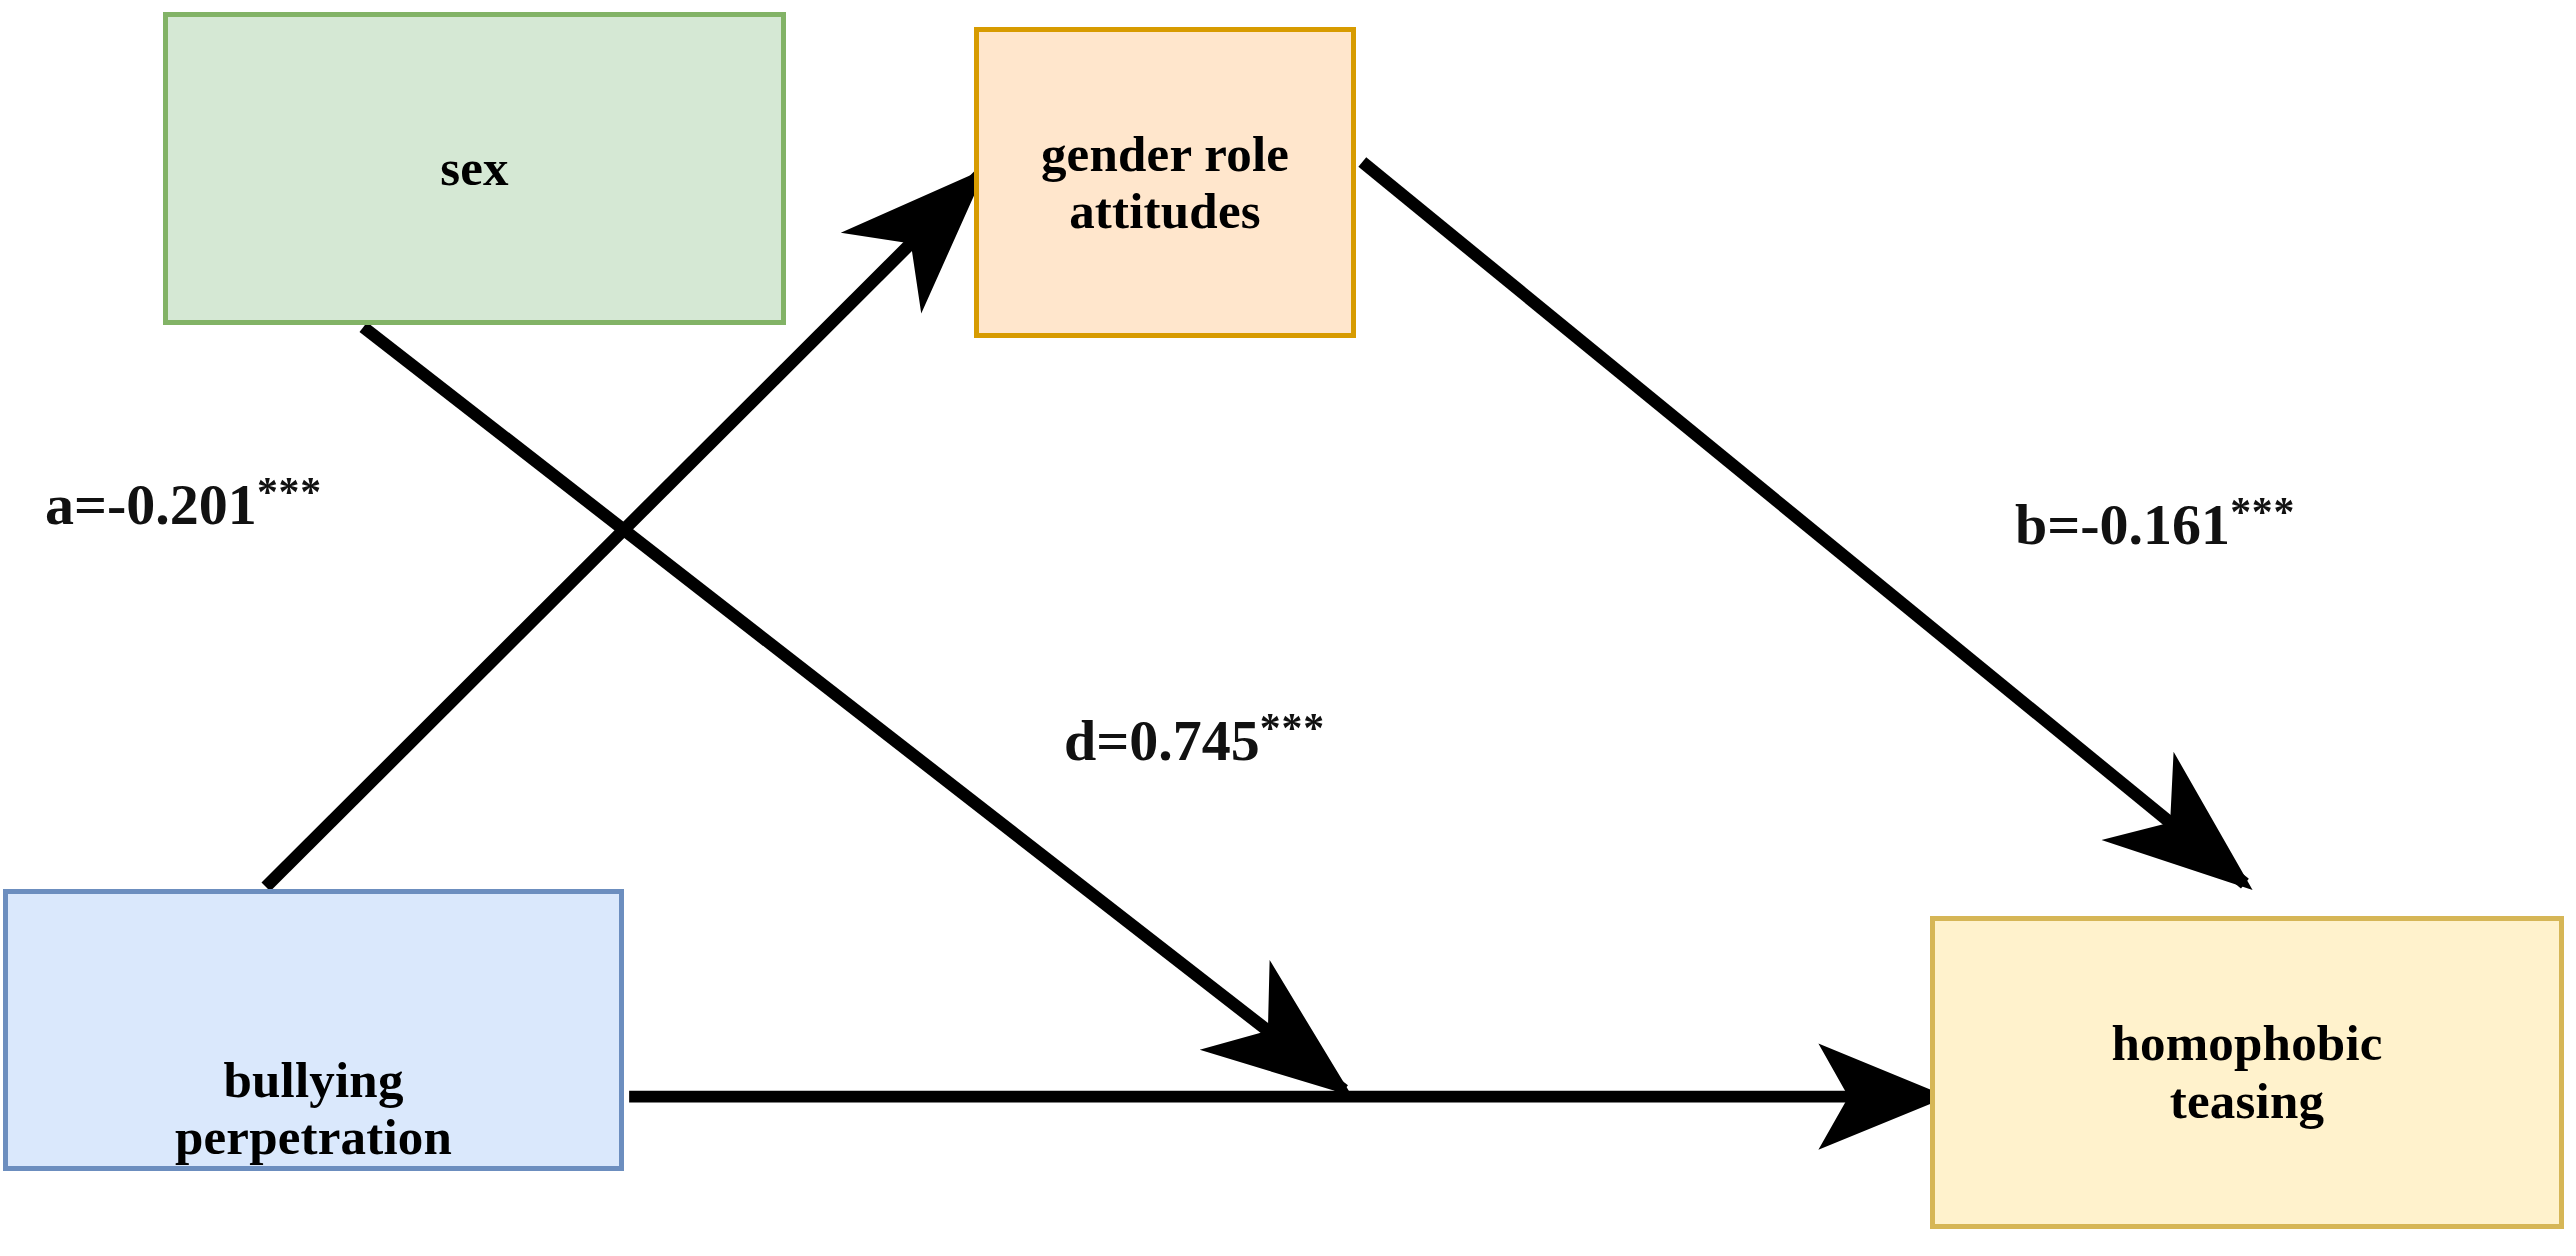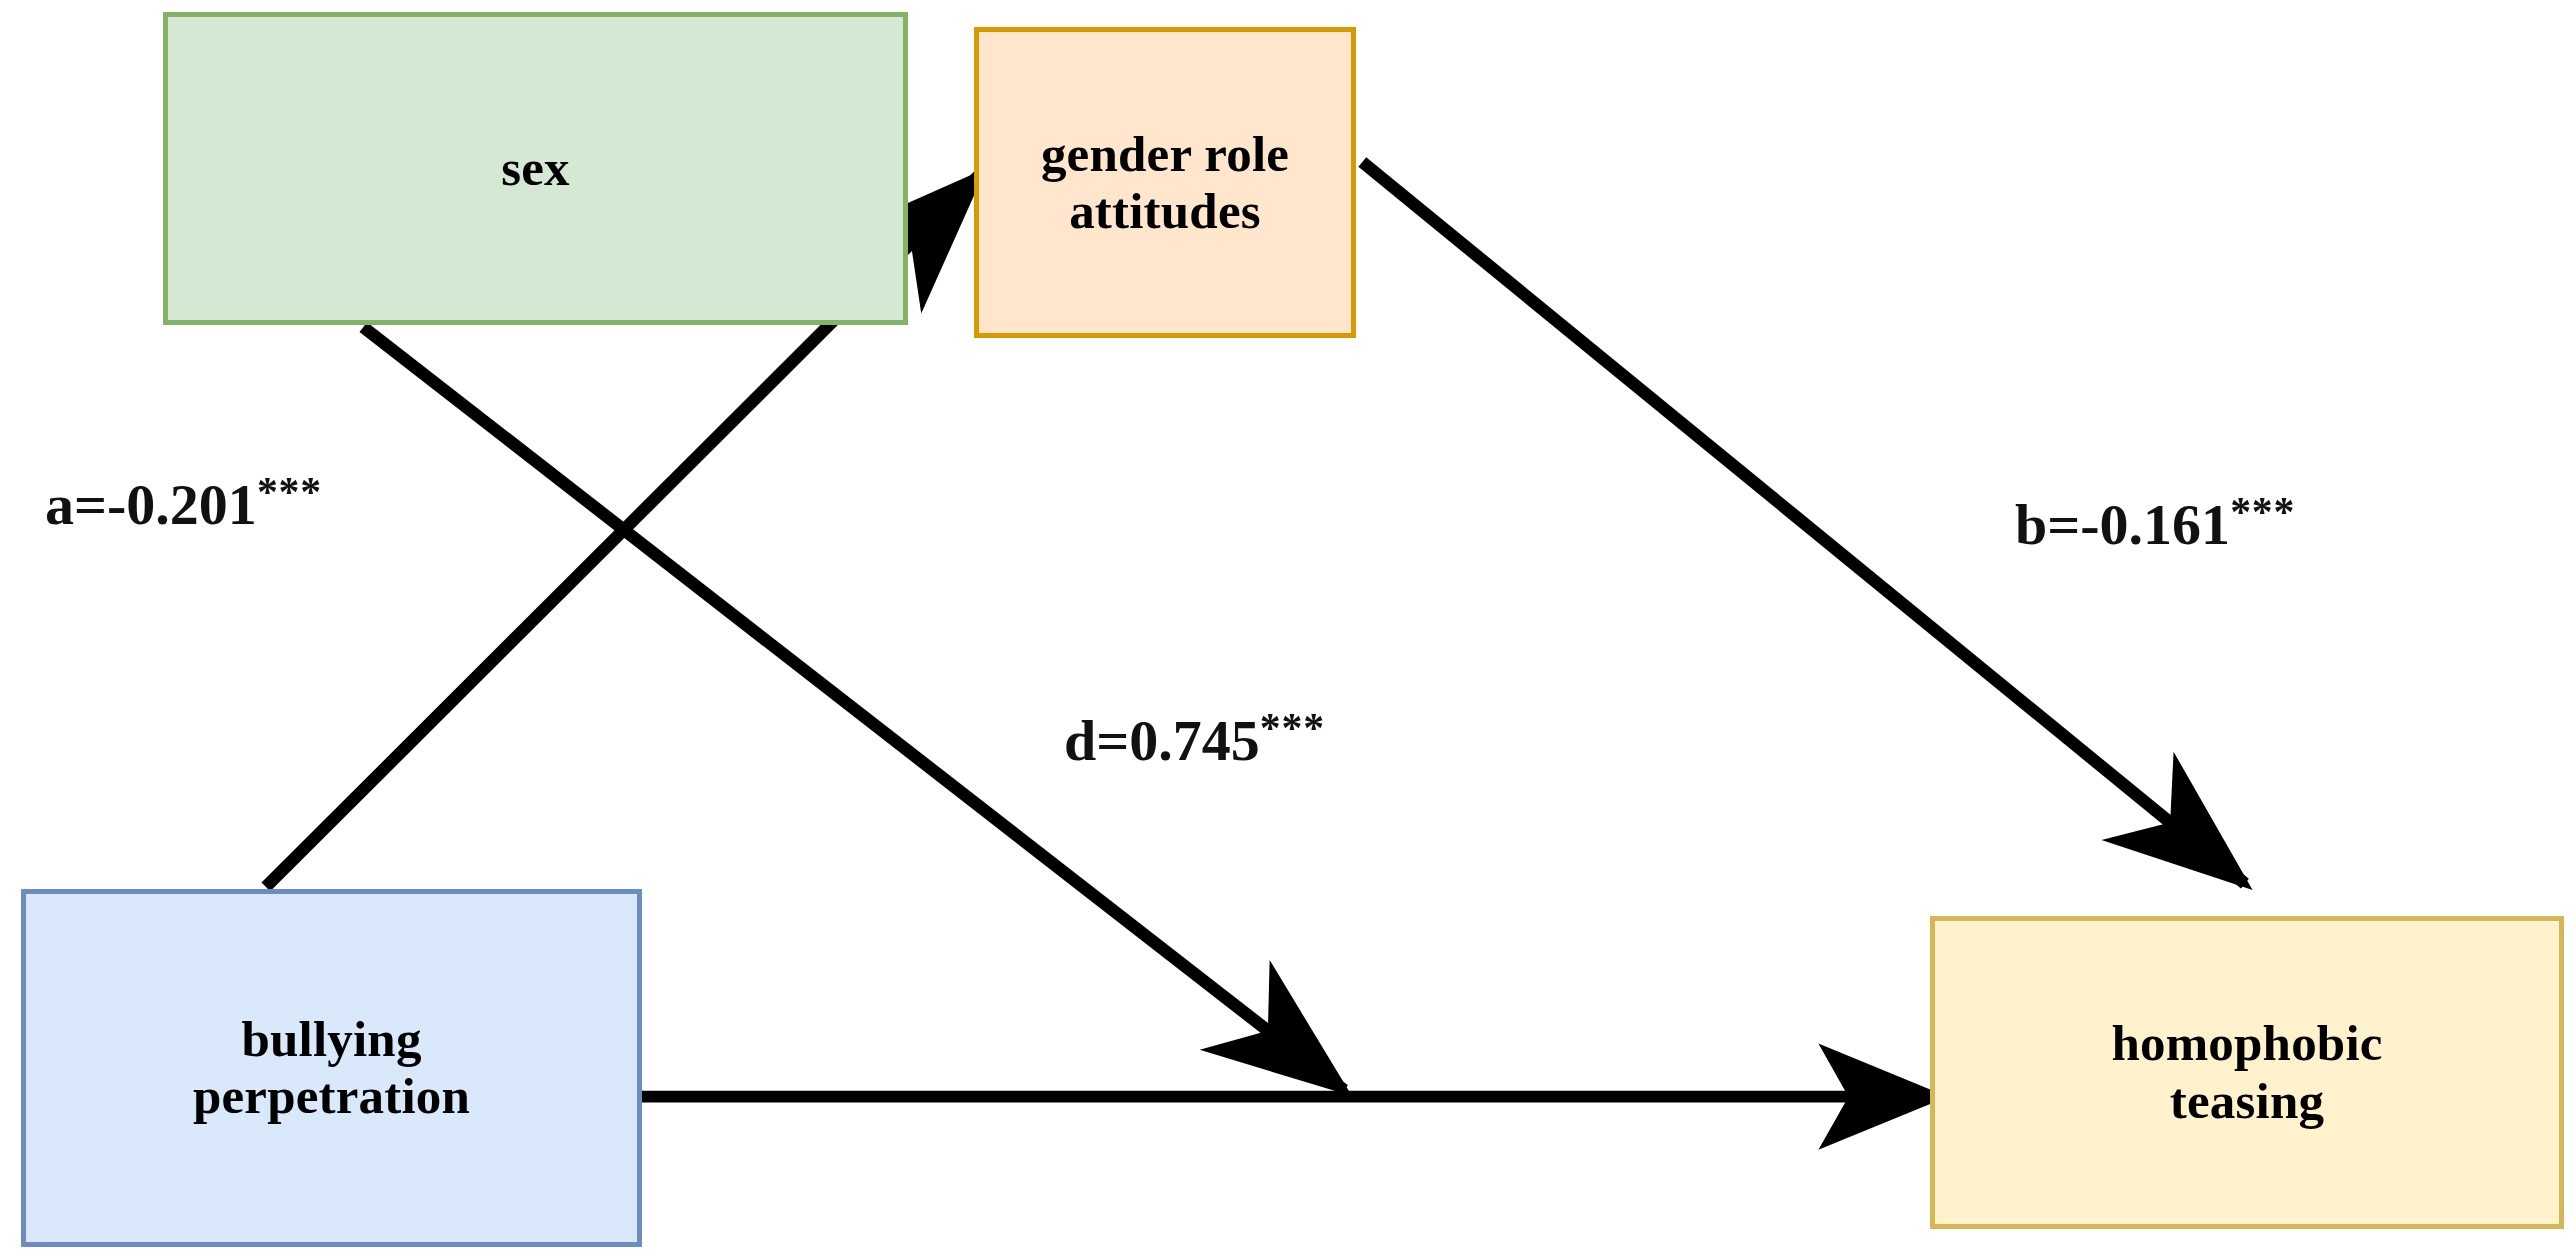--- a/index.html
+++ b/index.html
@@ -41,7 +41,7 @@
   #node-sex {
     left: 163px;
     top: 11.6px;
-    width: 745px;
+    width: 623px;
     height: 313px;
     background: #d5e8d4;
     border-width: 5px;

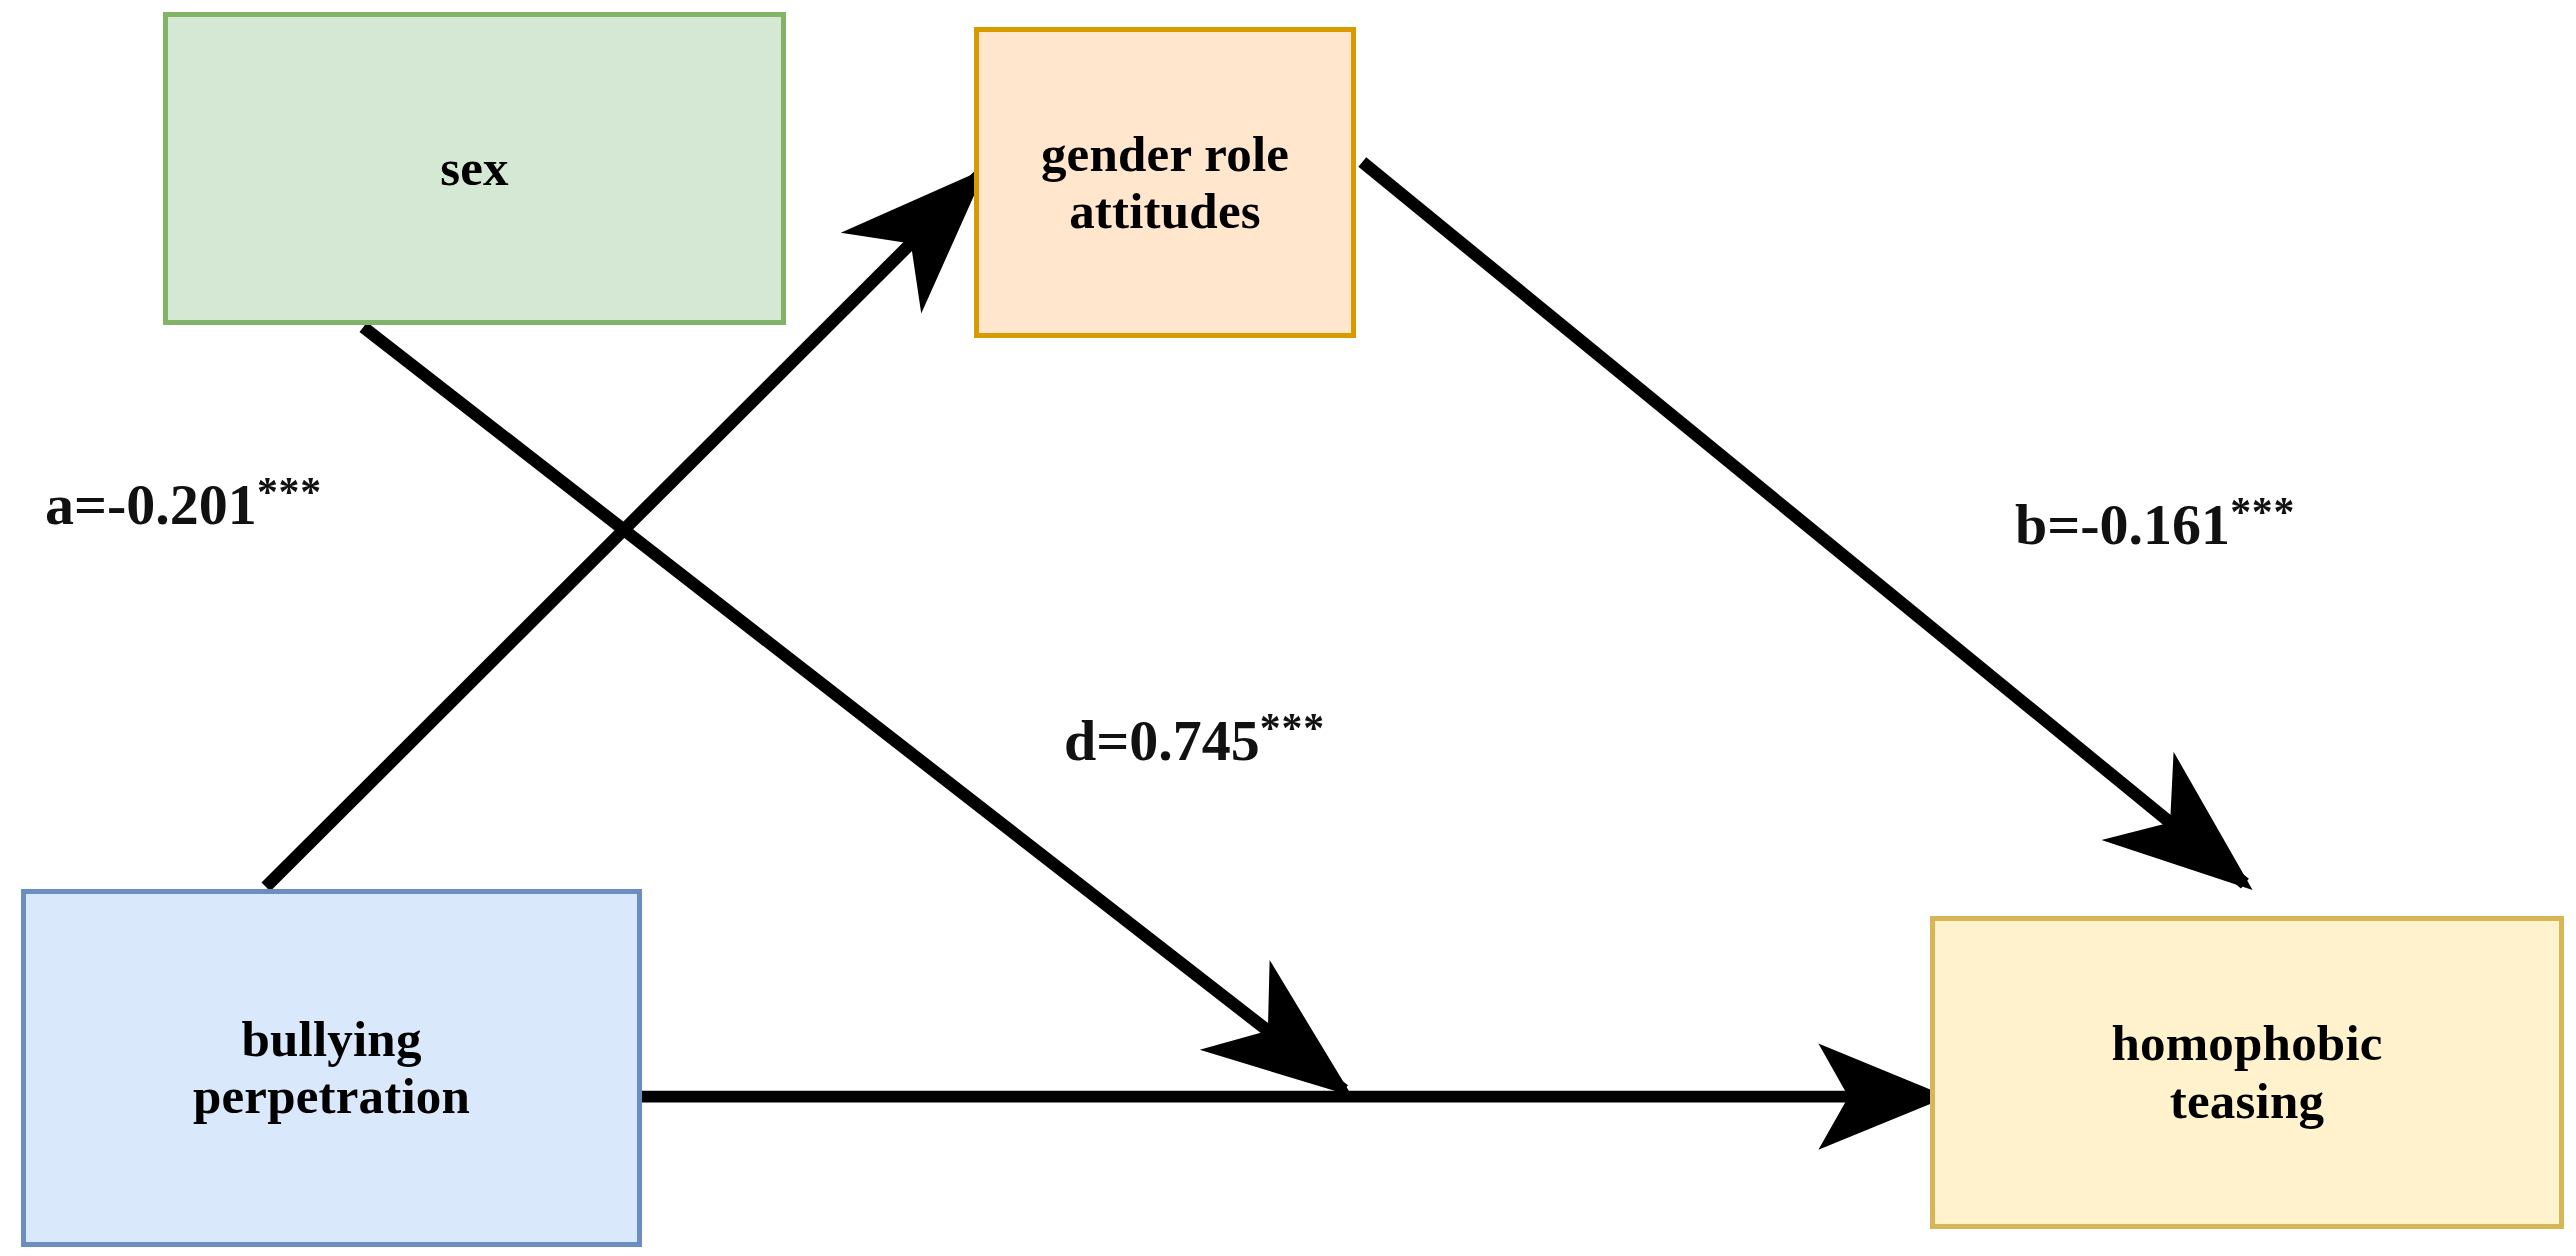--- a/index.html
+++ b/index.html
@@ -59,13 +59,14 @@
     margin-top: 15px;
   }
   #node-bullying-perpetration {
-    left: 21px;
+    left: 3px;
     top: 889px;
     width: 621px;
-    height: 358px;
+    height: 282px;
     background: #dae8fc;
     border-width: 5px;
     border-color: #6c8ebf;
+    align-items: flex-end;
   }
   #node-homophobic-teasing {
     left: 1930px;

